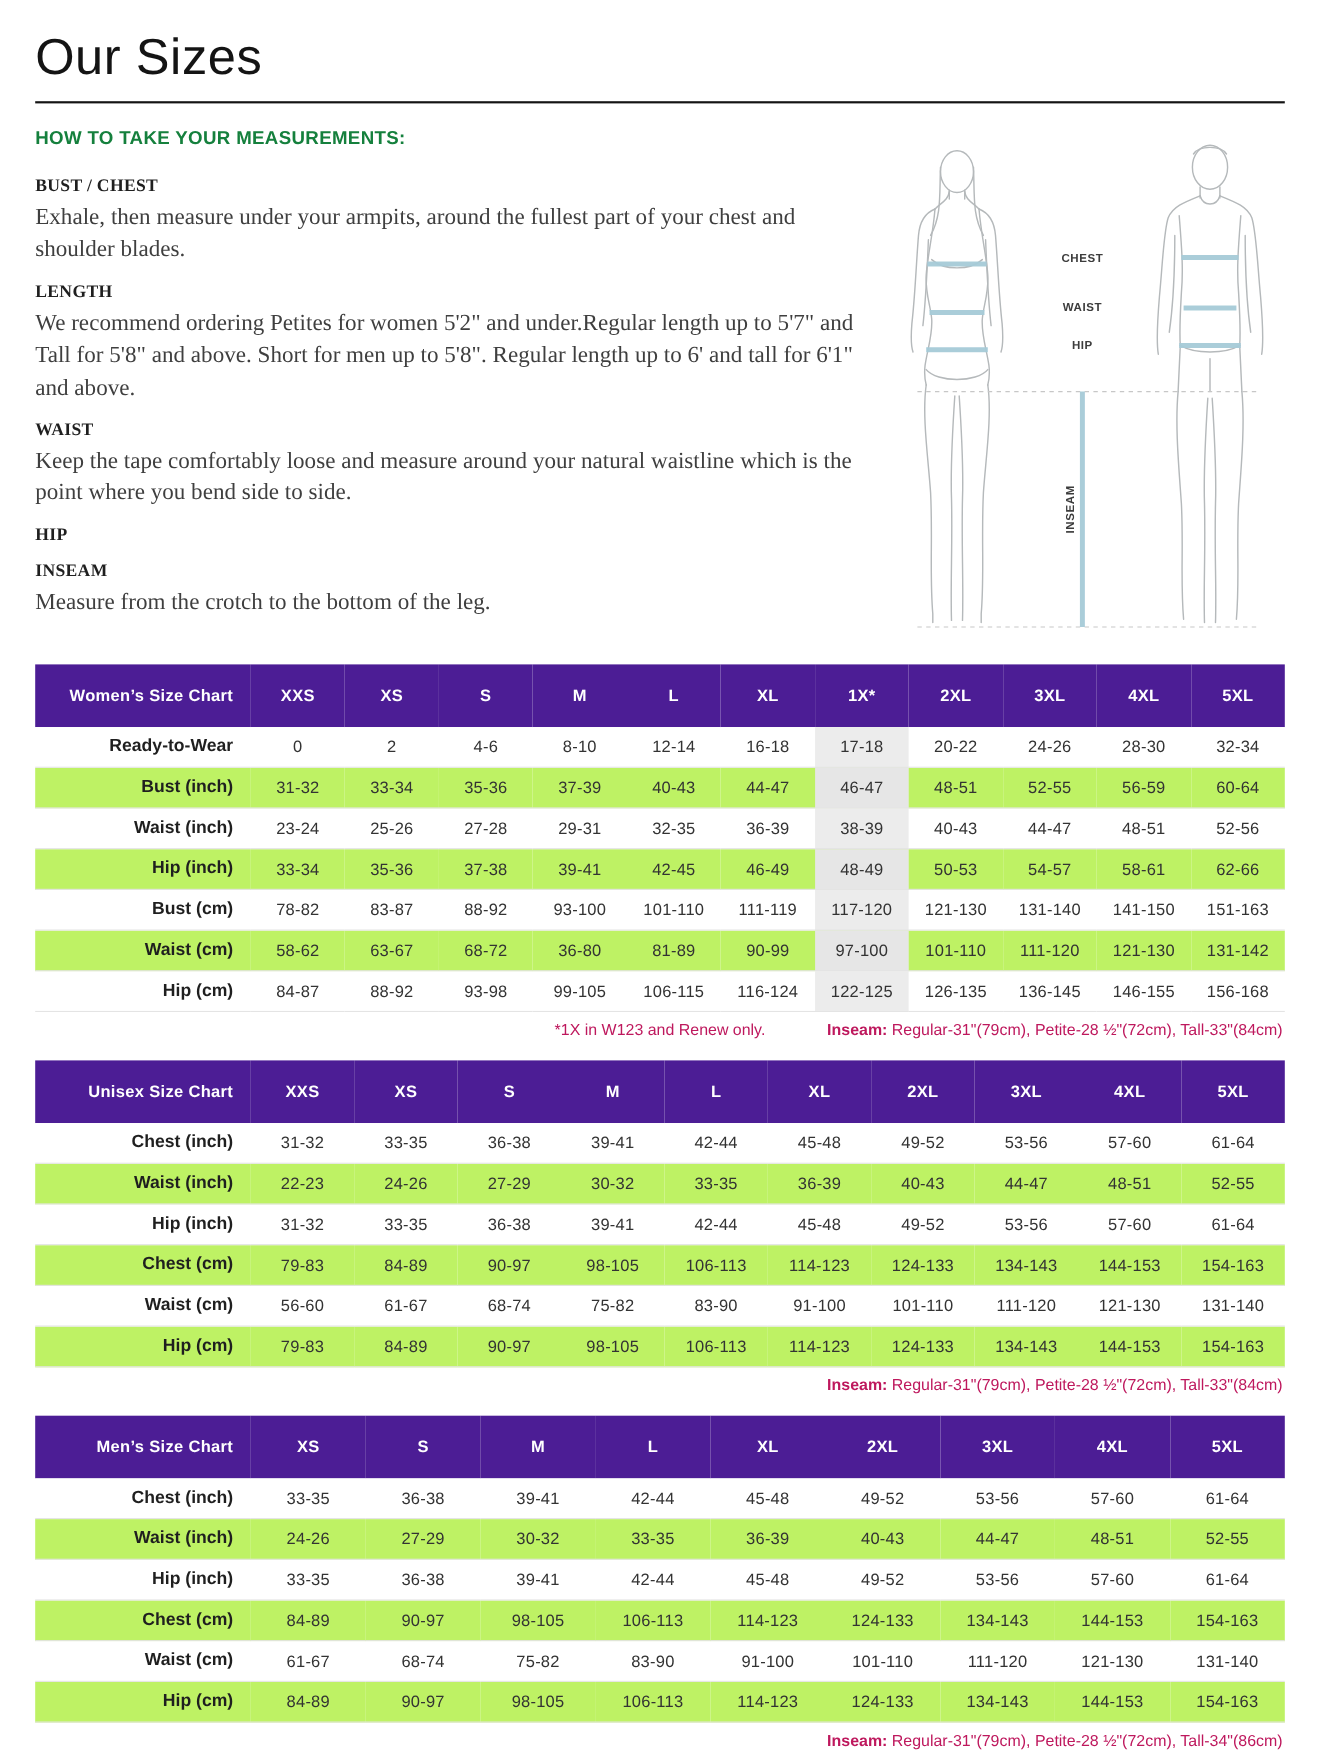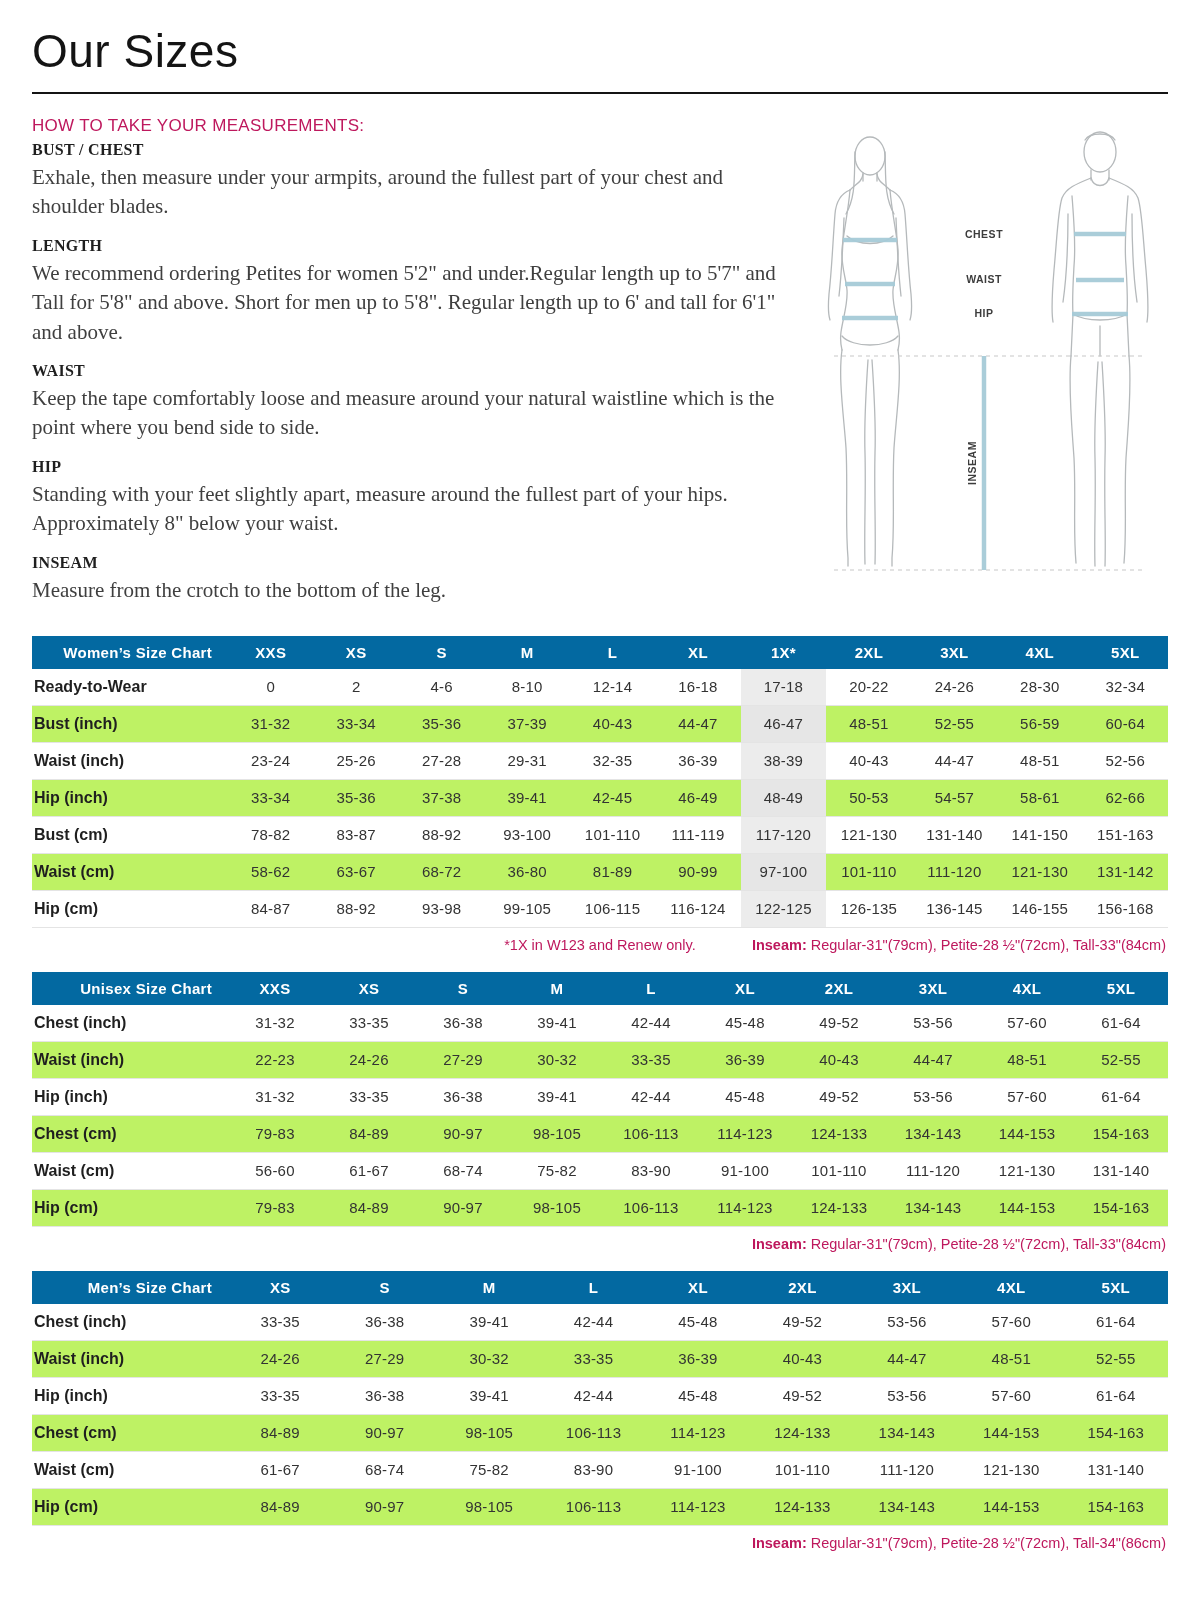--- a/index.html
+++ b/index.html
@@ -20,7 +20,7 @@
   
   .content { display: flex; gap: 8px; }
   .instructions { width: 748px; flex: none; }
-  .instructions h2 { font-size: 17px; font-weight: 400; color: #be185d; letter-spacing: .3px; margin-bottom: 5px; }
+  .instructions h2 { font-size: 17px; font-weight: 700; color: #15803d; letter-spacing: .3px; margin-bottom: 25px; }
   .section { margin-bottom: 15px; font-family: Liberation Serif, serif; }
   .section h3 { font-size: 16px; font-weight: 700; color: #1f1f1f; letter-spacing: .3px; margin-bottom: 4px; }
   .section p { font-size: 21px; line-height: 1.4; color: #3f3f3f; }

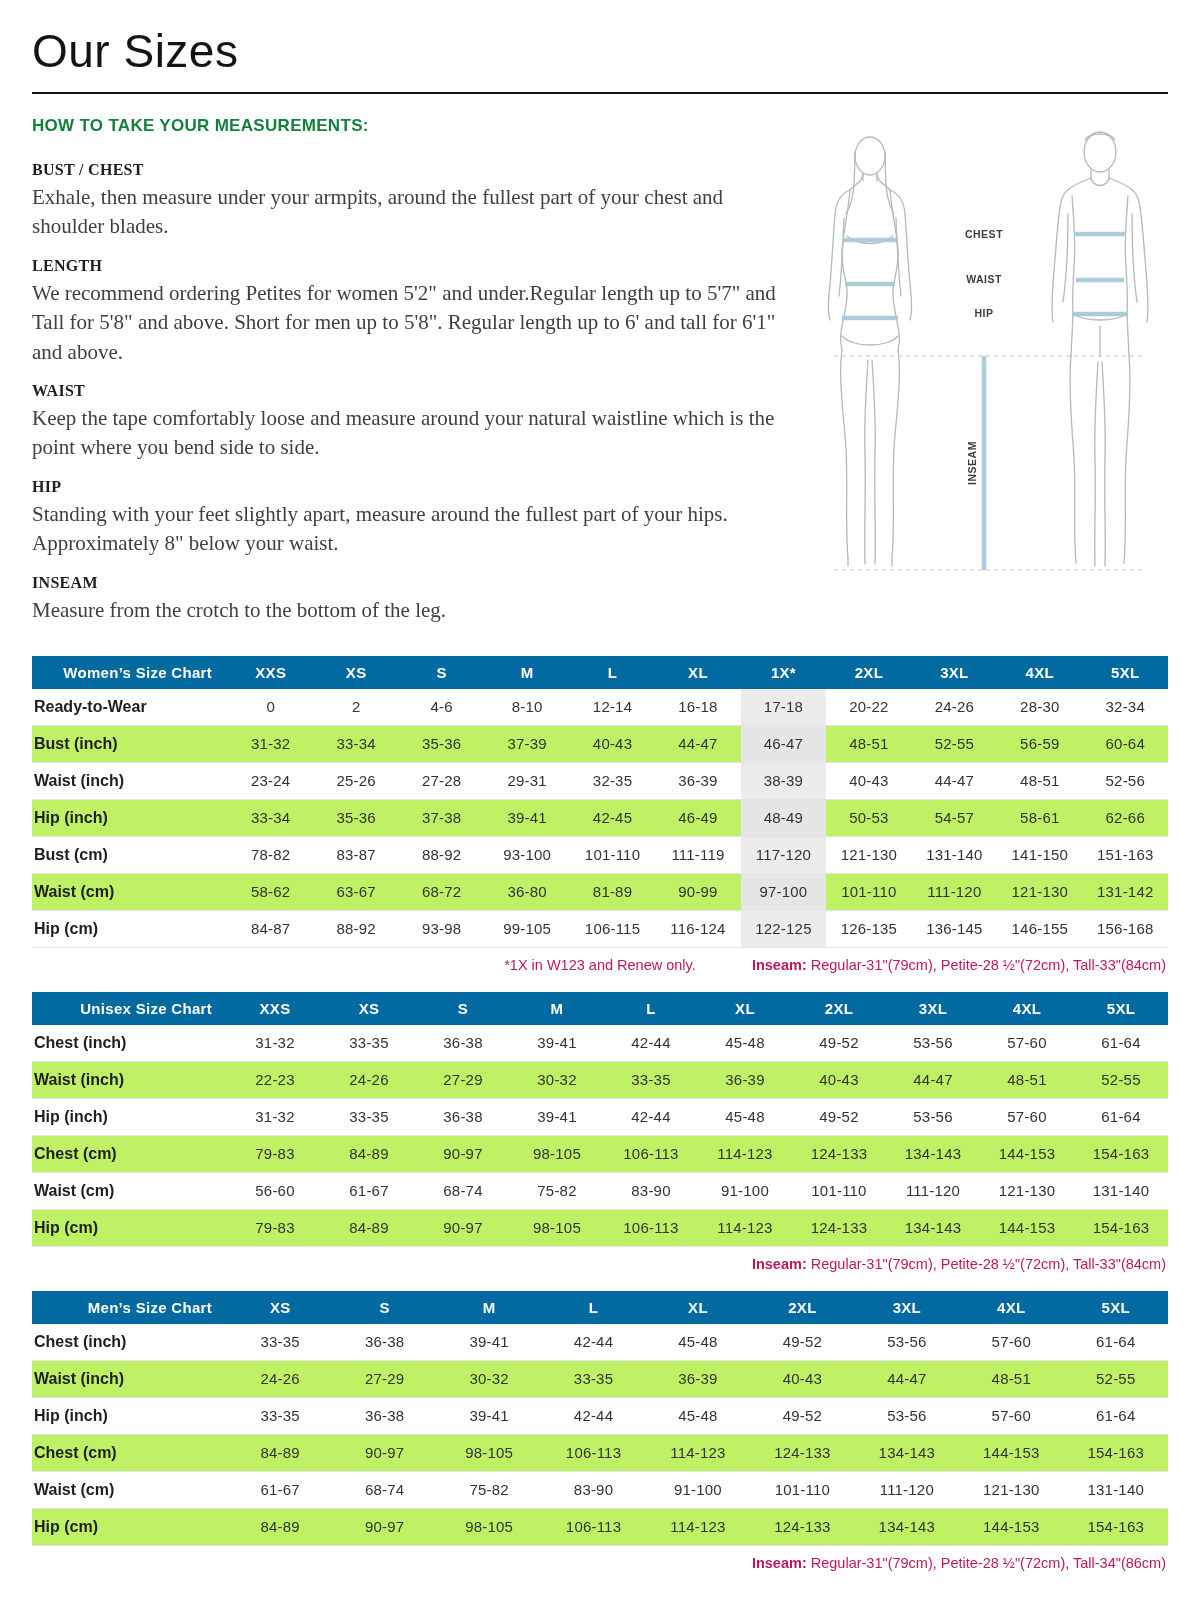--- a/index.html
+++ b/index.html
@@ -86,7 +86,6 @@
     </div>
     <div class="section" data-name="section-hip">
       <h3 data-name="section-title">HIP</h3>
-      <p data-name="section-body">Standing with your feet slightly apart, measure around the fullest part of your hips. Approximately 8" below your waist.</p>
     </div>
     <div class="section" data-name="section-inseam">
       <h3 data-name="section-title">INSEAM</h3>

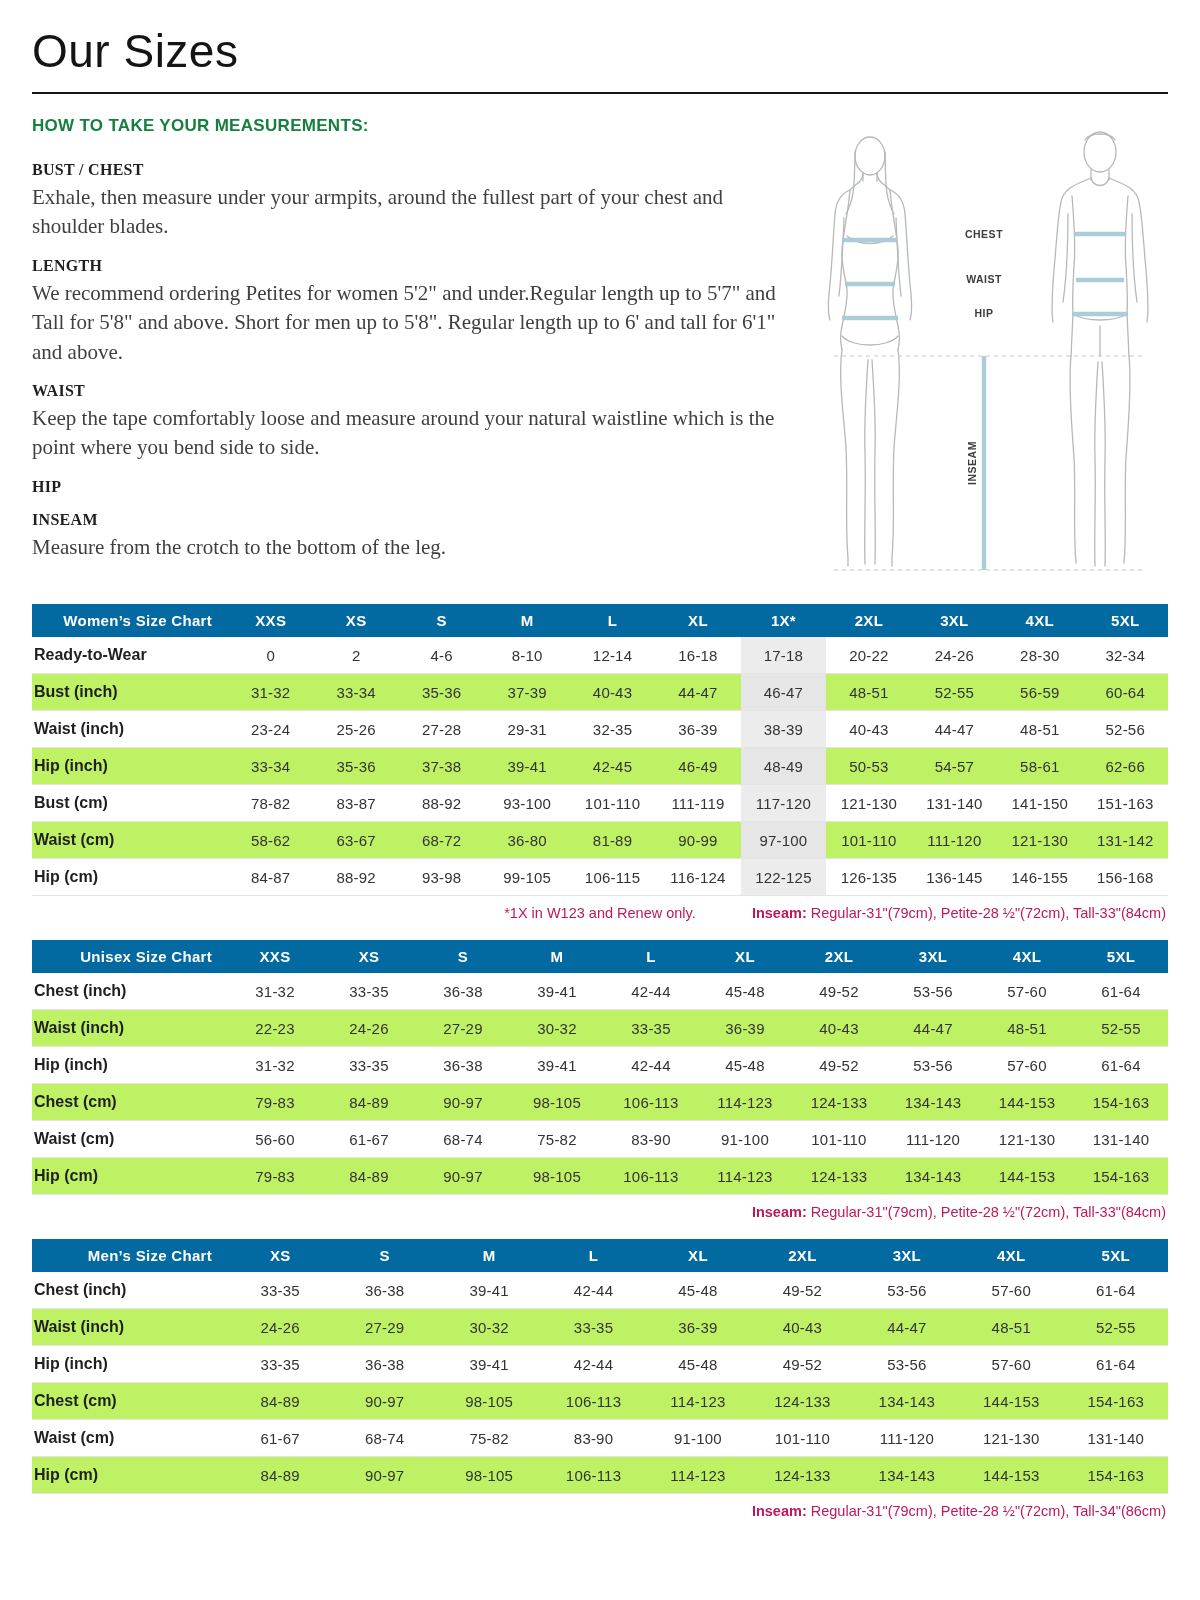--- a/index.html
+++ b/index.html
@@ -41,8 +41,8 @@
   }
   .size-table col.label { width: 196px; }
   .size-table thead th {
-    background: #0369a1; color: #ffffff; font-weight: 700;
-    padding: 8px 2px; font-size: 15px; text-align: center; letter-spacing: .3px;
+    background: #4c1d95; color: #ffffff; font-weight: 700;
+    padding: 20px 2px; font-size: 15px; text-align: center; letter-spacing: .3px;
   }
   .size-table thead th.header-label { text-align: right; padding-right: 16px; }
   .size-table tbody tr { border-bottom: 1px solid #e4e4e4; background: #ffffff; }

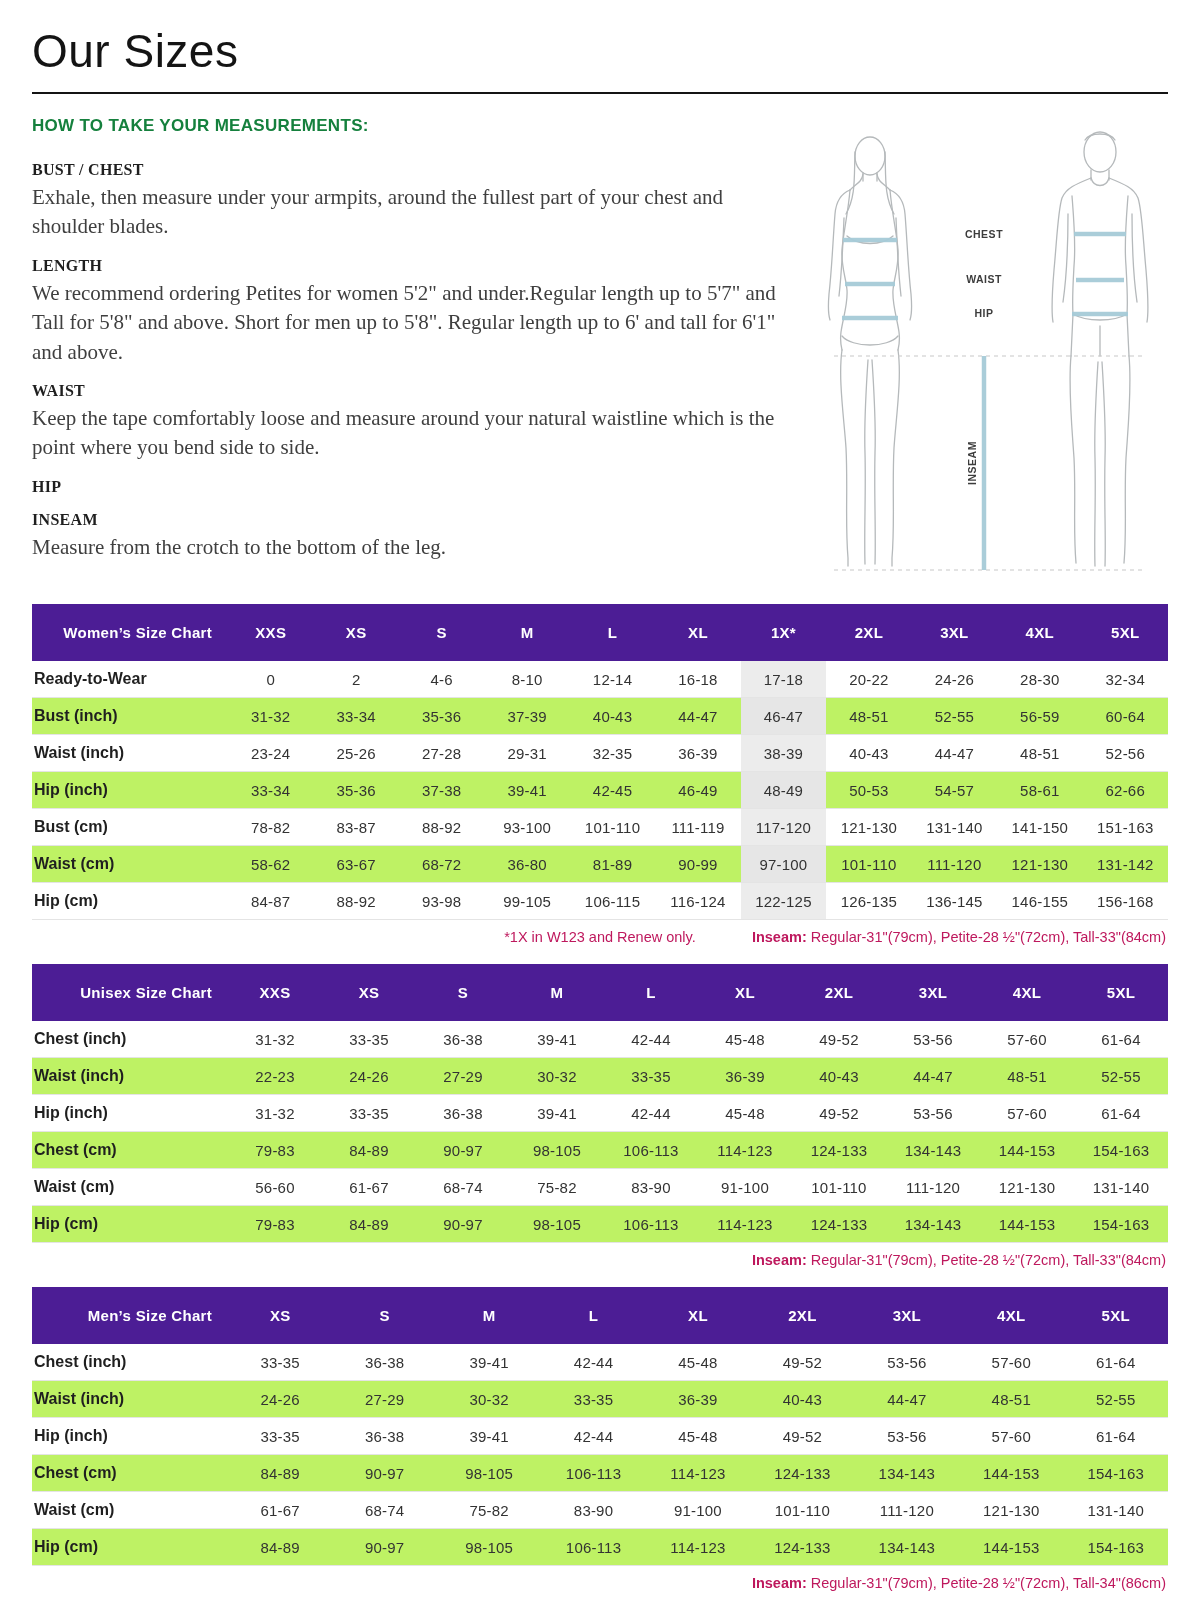--- a/index.html
+++ b/index.html
@@ -48,7 +48,7 @@
   .size-table tbody tr { border-bottom: 1px solid #e4e4e4; background: #ffffff; }
   .size-table tbody tr.stripe { background: #bef264; }
   .size-table tbody th {
-    text-align: left; padding: 9px 16px 9px 2px; font-weight: 700;
+    text-align: right; padding: 9px 16px 9px 2px; font-weight: 700;
     font-size: 16px; color: #1f1f1f;
   }
   .size-table td { text-align: center; padding: 9px 2px; color: #333333; letter-spacing: .2px; }

